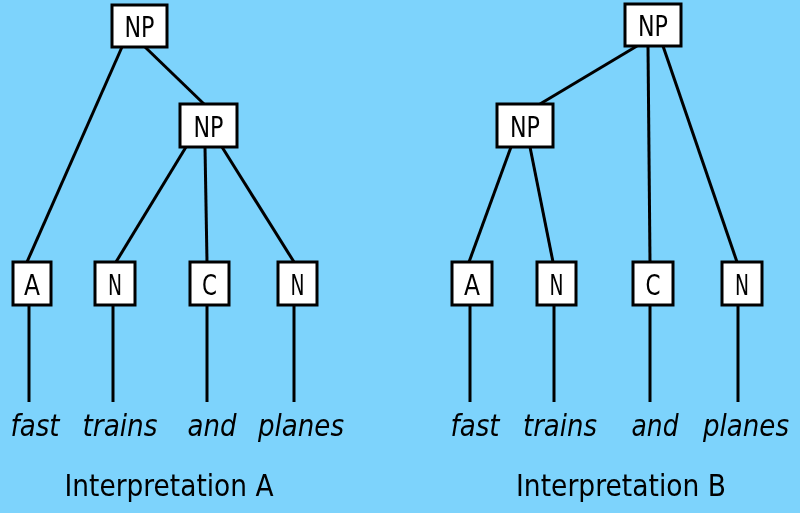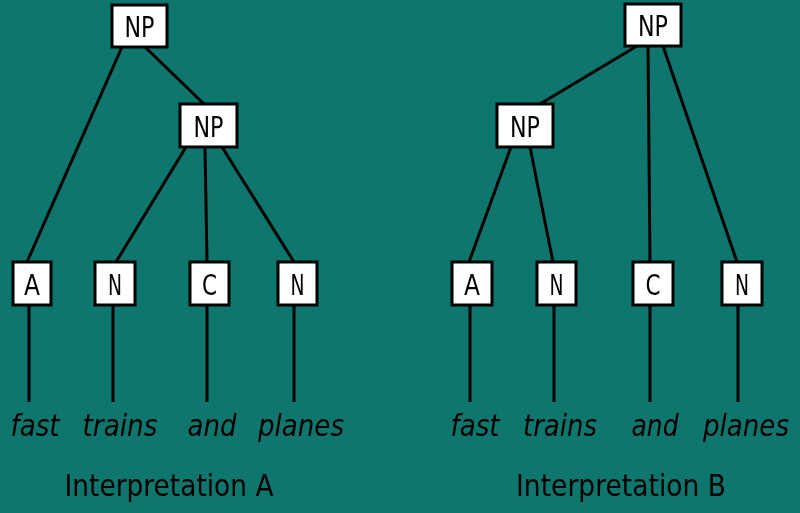--- a/index.html
+++ b/index.html
@@ -11,7 +11,7 @@
     position: relative;
     width: 800px;
     height: 513px;
-    background: #0f766e;
+    background: #7dd3fc;
     overflow: hidden;
   }
   svg text {

